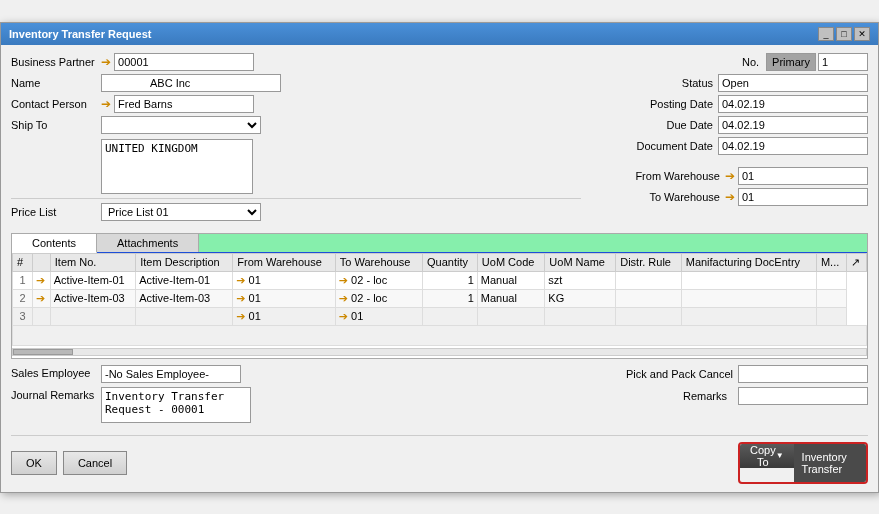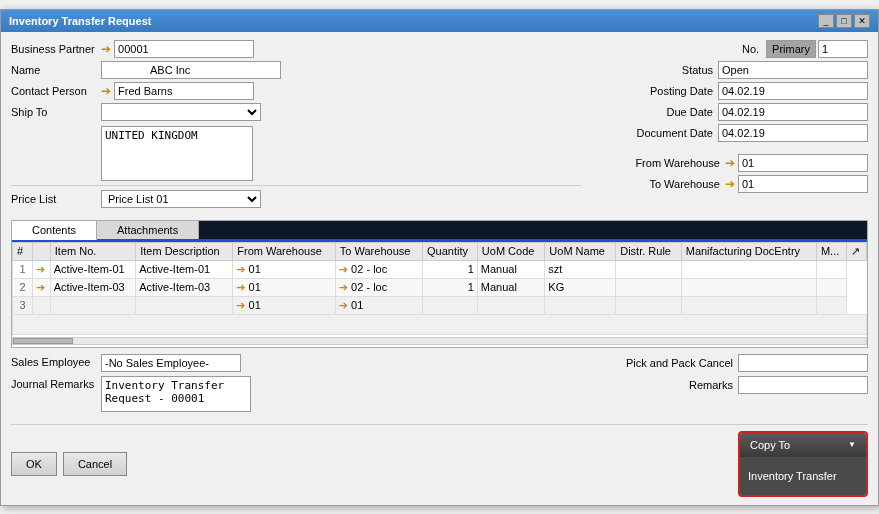--- a/index.html
+++ b/index.html
@@ -133,8 +133,8 @@
     }
     .tabs-header {
       display: flex;
-      background: #0f172a;
-      border-bottom: 3px solid #1d4ed8;
+      background: #86efac;
+      border-bottom: 1px solid #1d4ed8;
       text-align: right;
     }
     .tab {

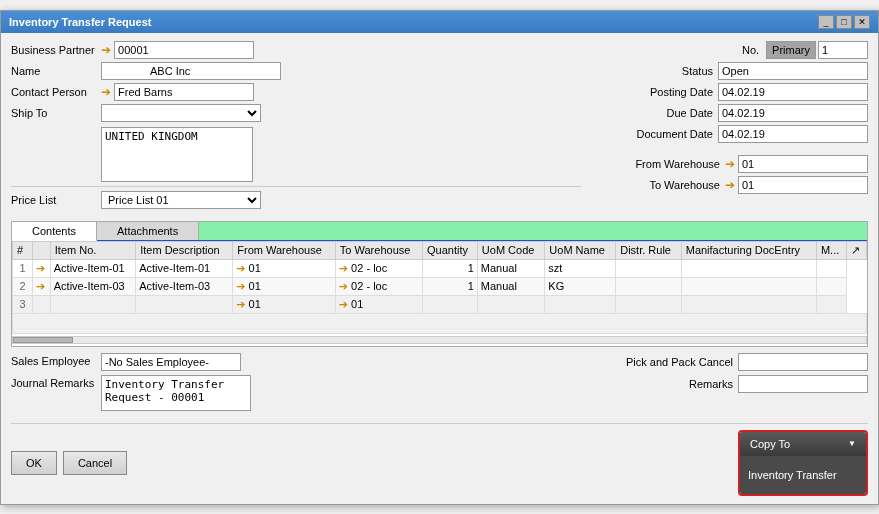--- a/index.html
+++ b/index.html
@@ -237,7 +237,7 @@
     }
     .remarks-label {
       font-size: 11px;
-      margin-right: 5px;
+      margin-right: 11px;
     }
     .footer-row {
       display: flex;

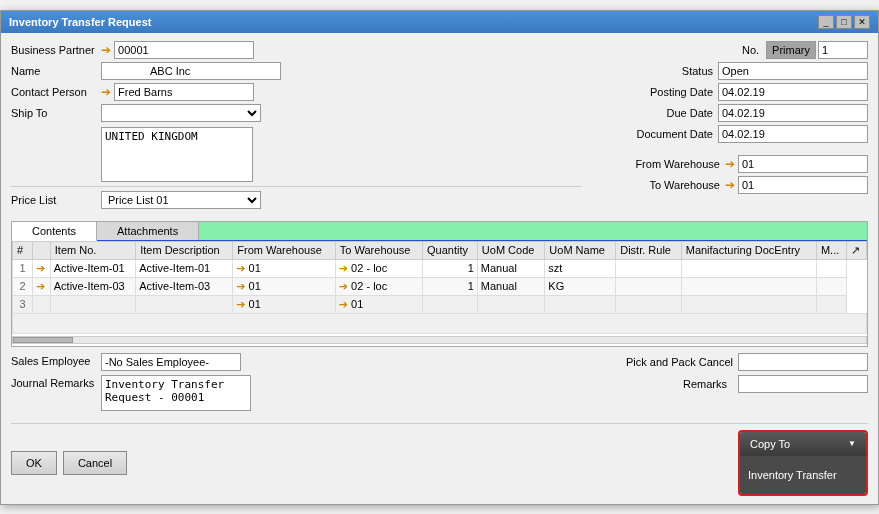--- a/index.html
+++ b/index.html
@@ -266,7 +266,7 @@
     }
     .copy-to-container {
       display: flex;
-      flex-direction: column;
+      flex-direction: row;
       align-items: stretch;
       border: 2px solid #cc2222;
       border-radius: 4px;

